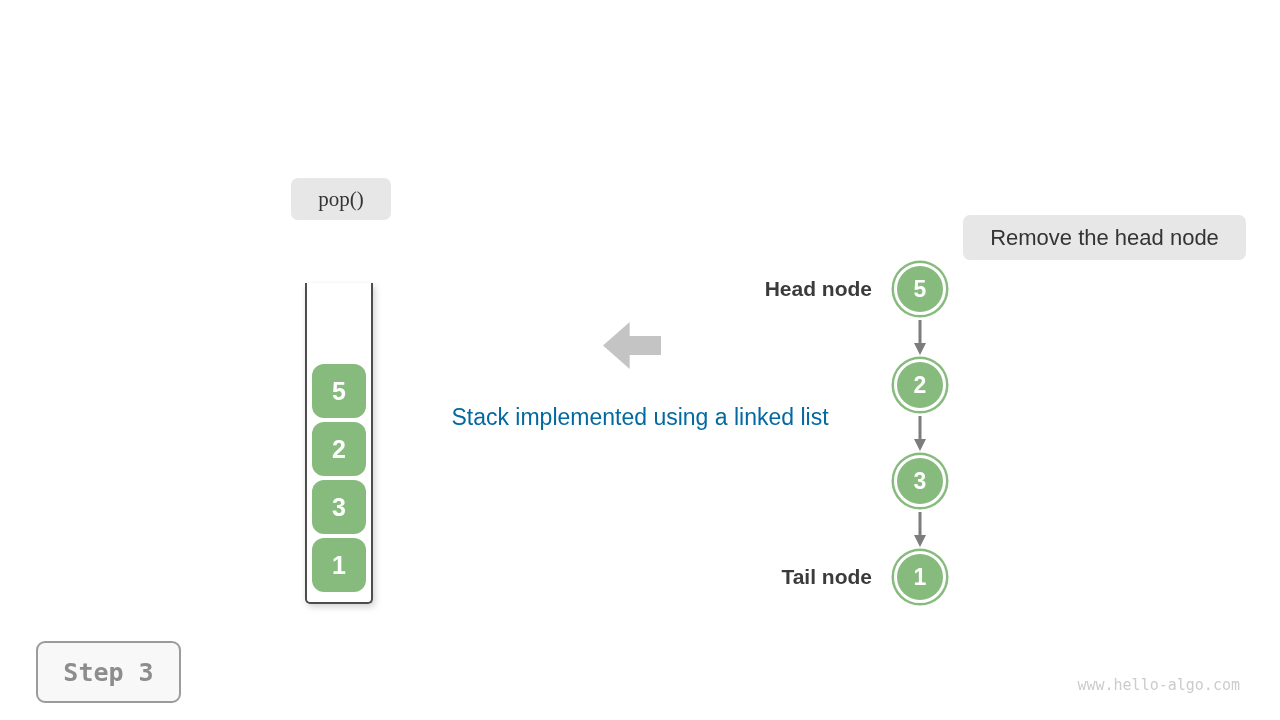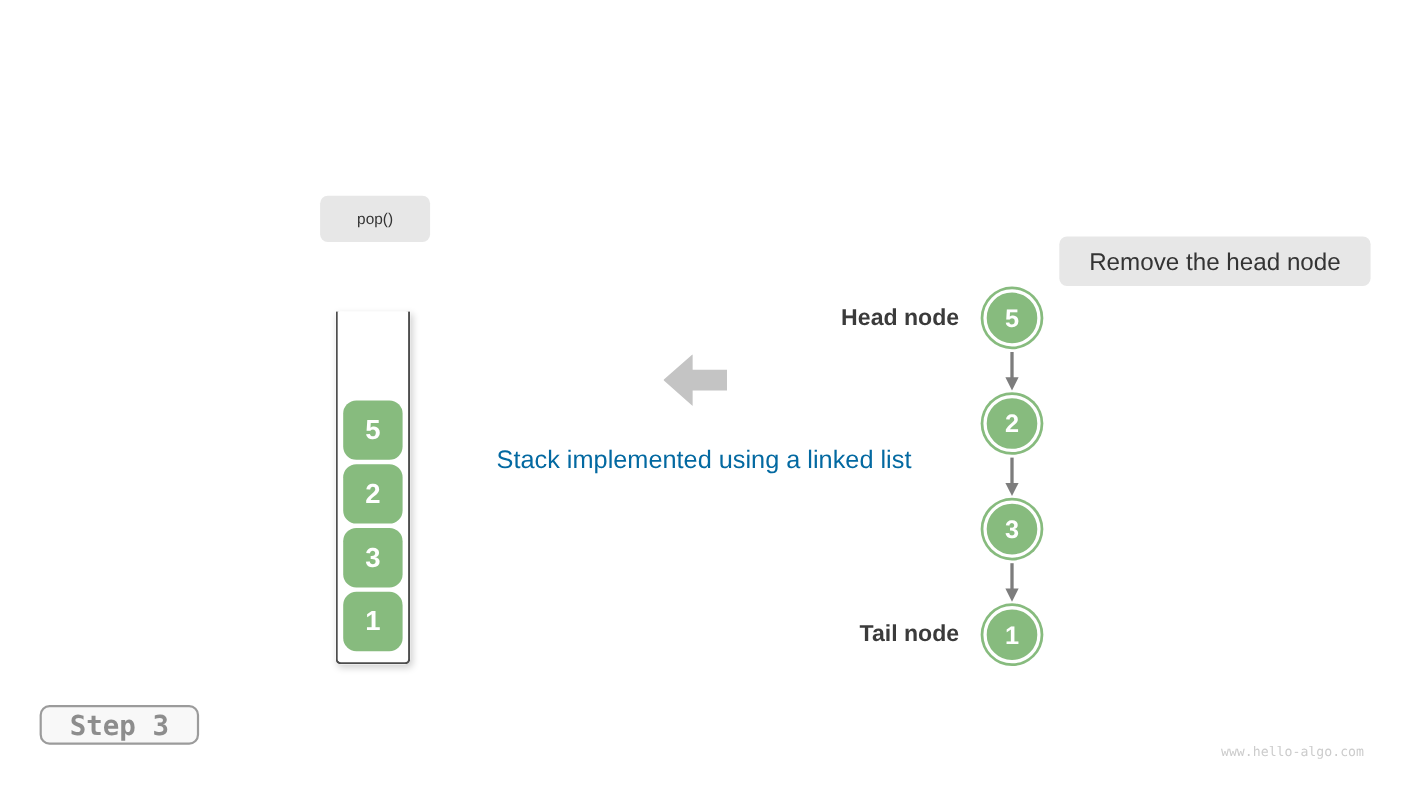--- a/index.html
+++ b/index.html
@@ -24,8 +24,8 @@
   }
   .badge.op {
     left: 291px; top: 178px; width: 100px; height: 42px;
-    font-family: Liberation Sans, sans-serif;
-    font-size: 14px;
+    font-family: Liberation Serif, serif;
+    font-size: 21px;
   }
   .badge.desc {
     left: 963px; top: 181px; width: 283px; height: 45px;

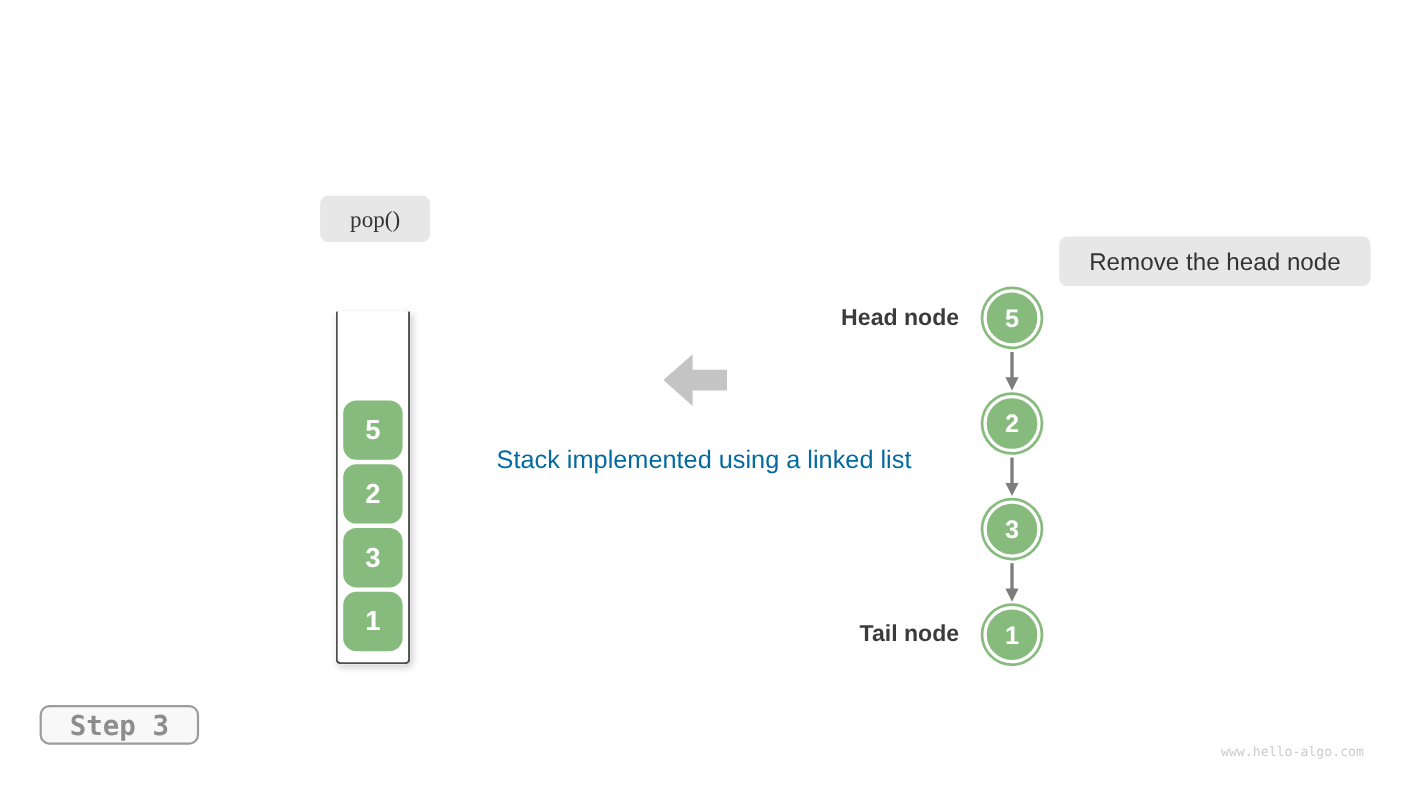--- a/index.html
+++ b/index.html
@@ -129,7 +129,7 @@
   .step-badge {
     position: absolute;
     left: 36px; top: 641px;
-    width: 145px; height: 36px;
+    width: 145px; height: 62px;
     box-sizing: border-box;
     background: #f8f8f8;
     border: 2px solid #9b9b9b;

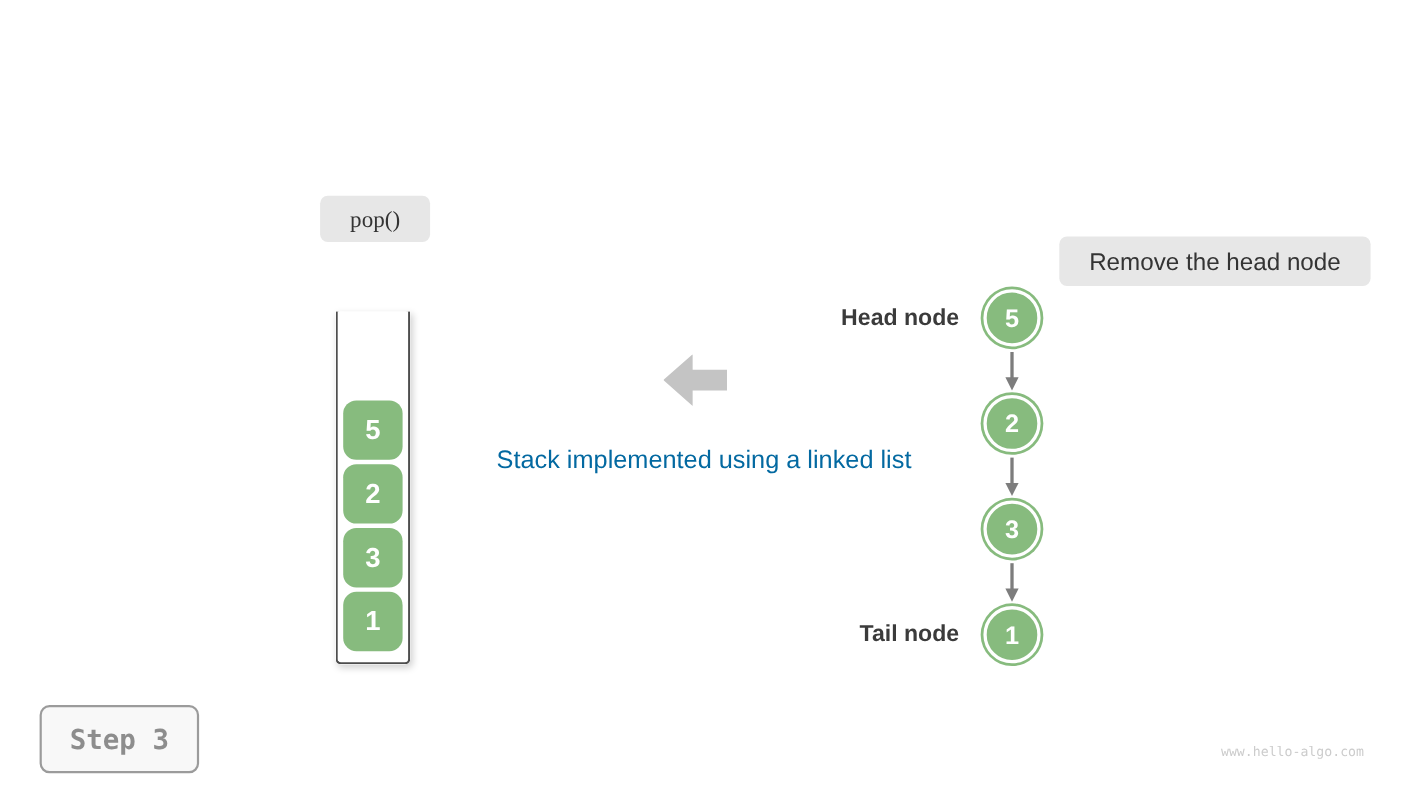--- a/index.html
+++ b/index.html
@@ -148,7 +148,7 @@
     position: absolute;
     right: 40px; top: 676px;
     font-family: "DejaVu Sans Mono", monospace;
-    font-size: 12px;
+    font-size: 15px;
     color: #cccccc;
     text-align: center;
   }

